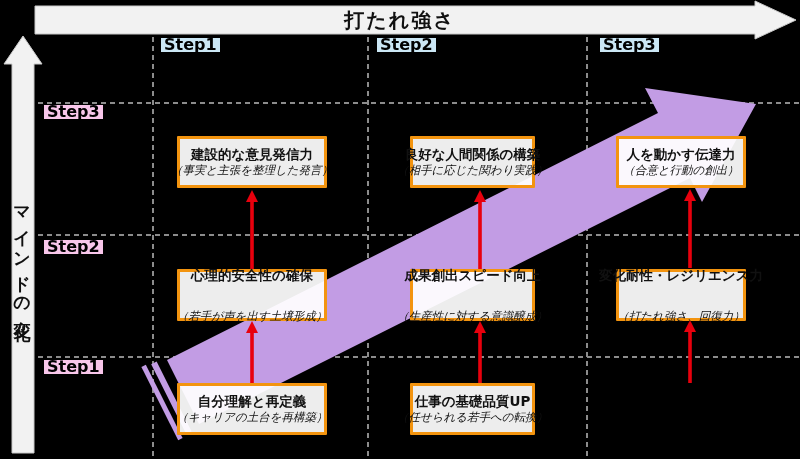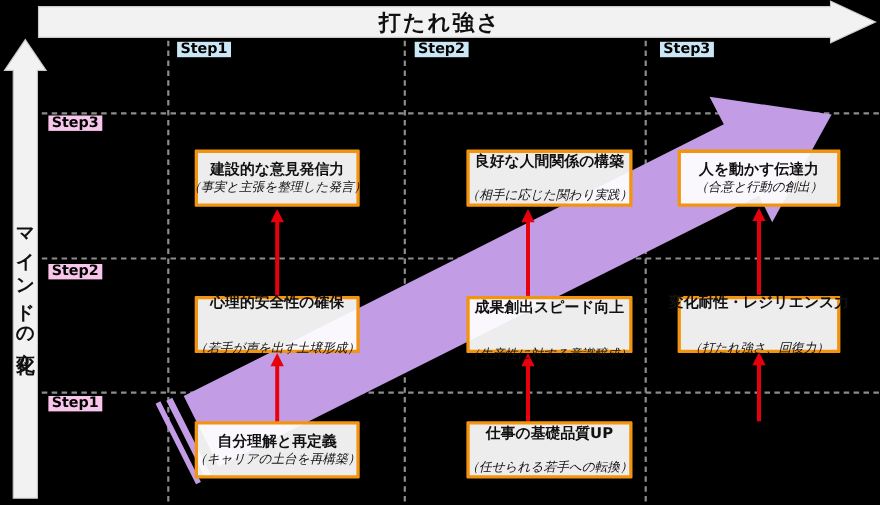--- a/index.html
+++ b/index.html
@@ -26,7 +26,7 @@
   
   .badge{
     position:absolute;height:14px;line-height:14px;padding:0 3px;
-    font-size:13px;font-weight:bold;color:#000;white-space:nowrap;
+    font-size:16px;font-weight:bold;color:#000;white-space:nowrap;
   }
   .badge-top{background:#cbe7f5;top:38px;}
   .badge-left{background:#f8c6ea;left:44px;}

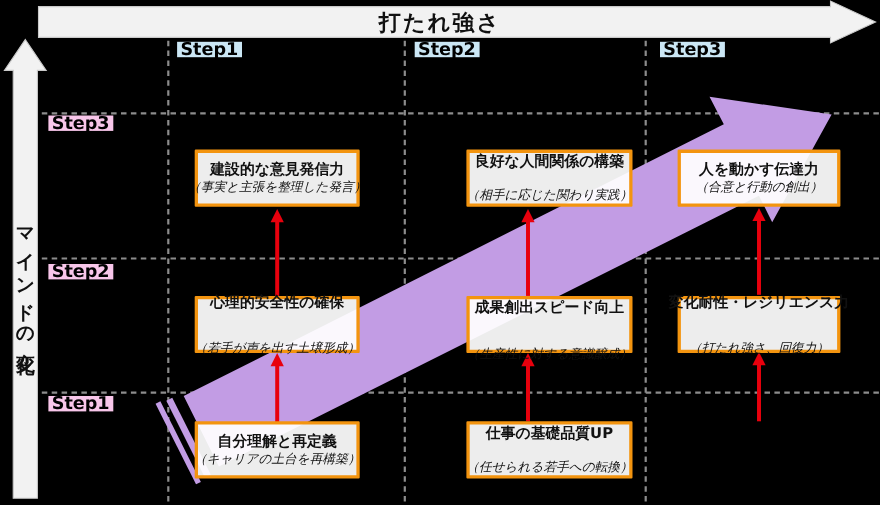--- a/index.html
+++ b/index.html
@@ -42,7 +42,7 @@
   .box .subtitle{font-size:11.5px;color:#111;line-height:15px;white-space:nowrap;font-style:italic;}
 
   .r1{top:136px;} .r2{top:269px;gap:25px;} .r3{top:383px;}
-  .c1{left:177px;width:150px;} .c2{left:424px;width:151px;justify-content:space-between;} .c3{left:616px;width:148px;}
+  .c1{left:177px;width:150px;} .c2{left:410px;width:125px;} .c3{left:616px;width:148px;}
 </style>
 </head>
 <body>

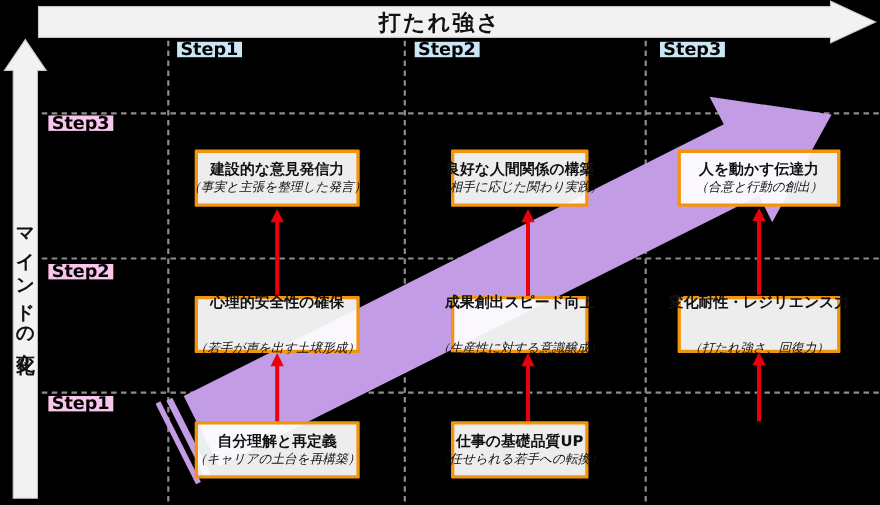--- a/index.html
+++ b/index.html
@@ -42,7 +42,7 @@
   .box .subtitle{font-size:11.5px;color:#111;line-height:15px;white-space:nowrap;font-style:italic;}
 
   .r1{top:136px;} .r2{top:269px;gap:25px;} .r3{top:383px;}
-  .c1{left:177px;width:150px;} .c2{left:410px;width:125px;} .c3{left:616px;width:148px;}
+  .c1{left:177px;width:150px;} .c2{left:410px;width:125px;} .c3{left:616px;width:130px;}
 </style>
 </head>
 <body>

